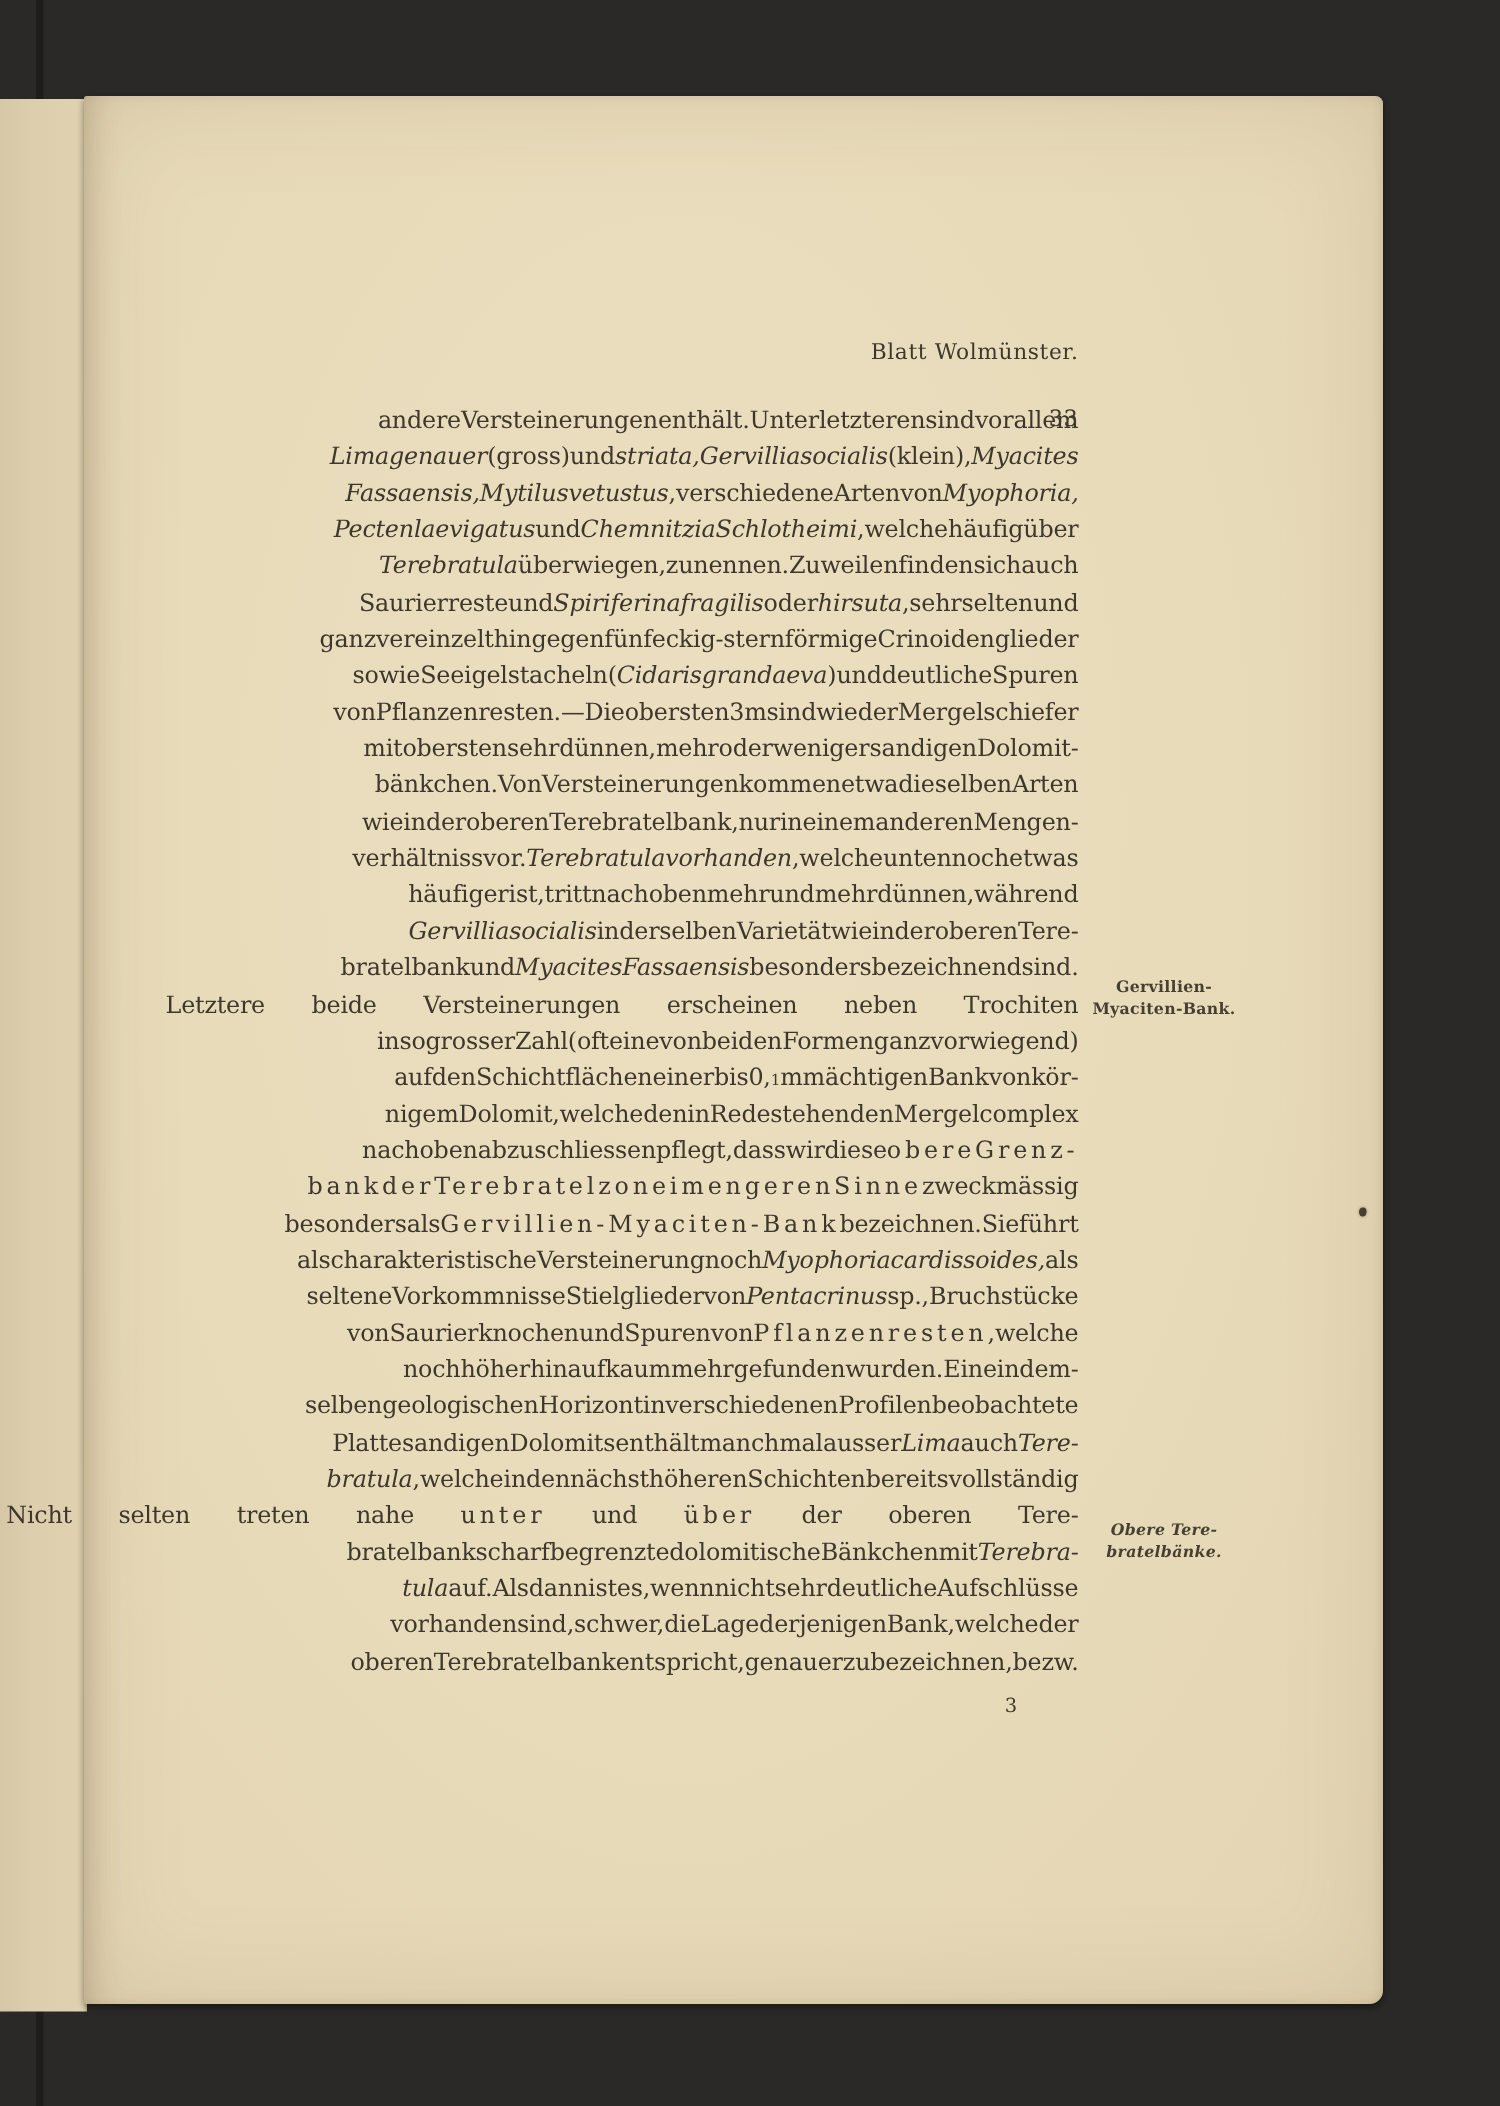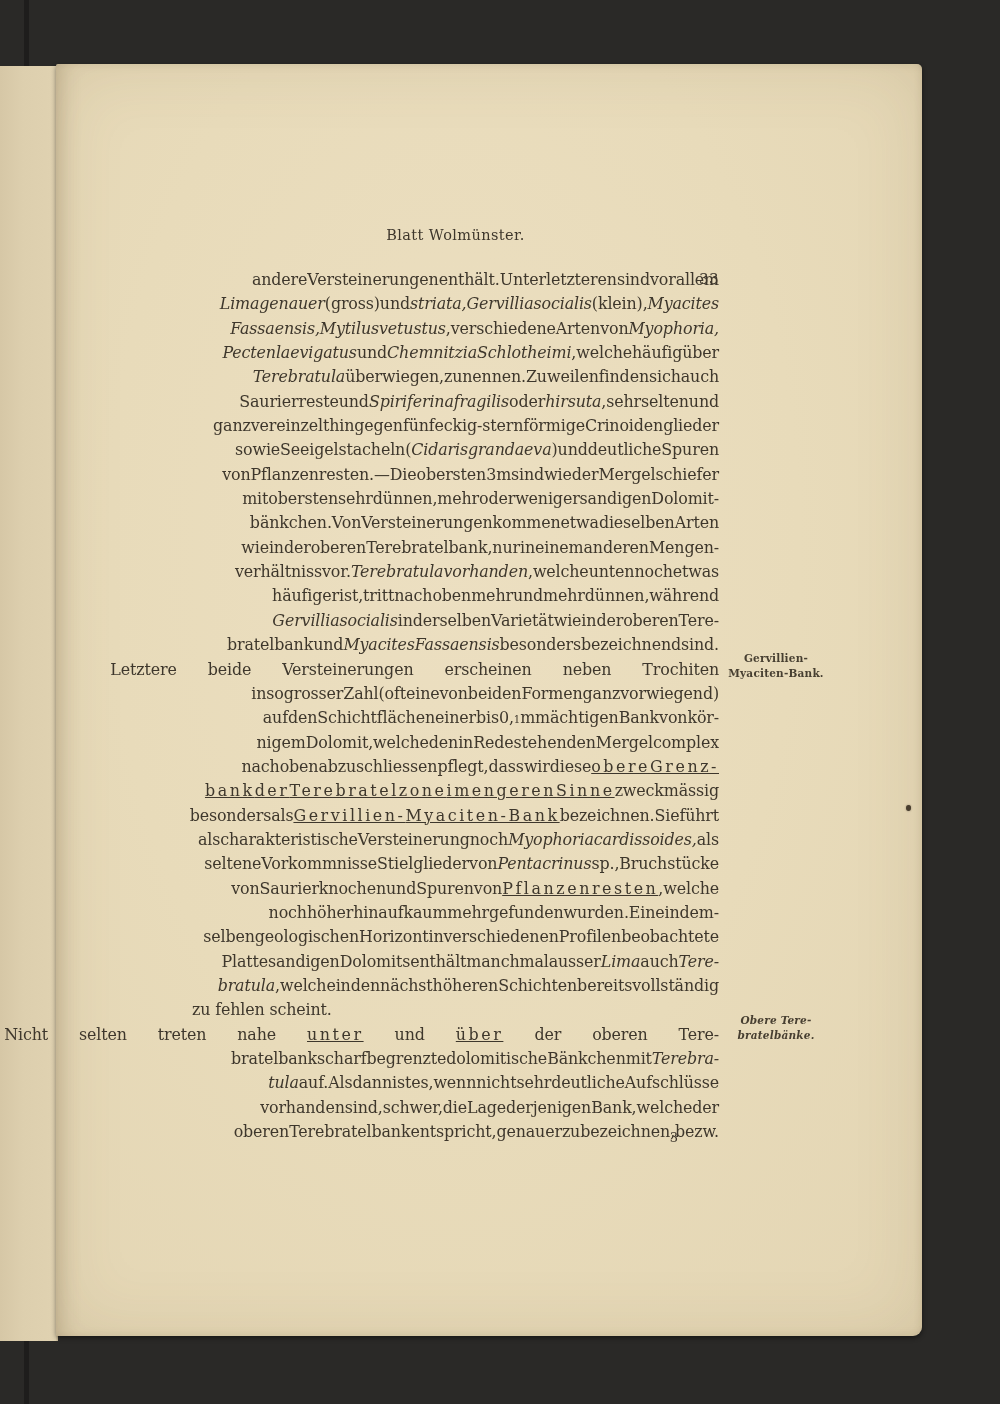--- a/index.html
+++ b/index.html
@@ -32,7 +32,7 @@
     position:absolute;left:136px;top:160px;width:527px;height:22px;
     font-size:14.5px;letter-spacing:.4px;line-height:22px;
   }
-  .running-title{display:block;text-align:center;}
+  .running-title{display:block;text-align:right;}
   .page-number{position:absolute;right:0;top:0;font-size:15px;margin-top:44px;}
   .textblock{
     position:absolute;left:136px;top:204px;width:527px;

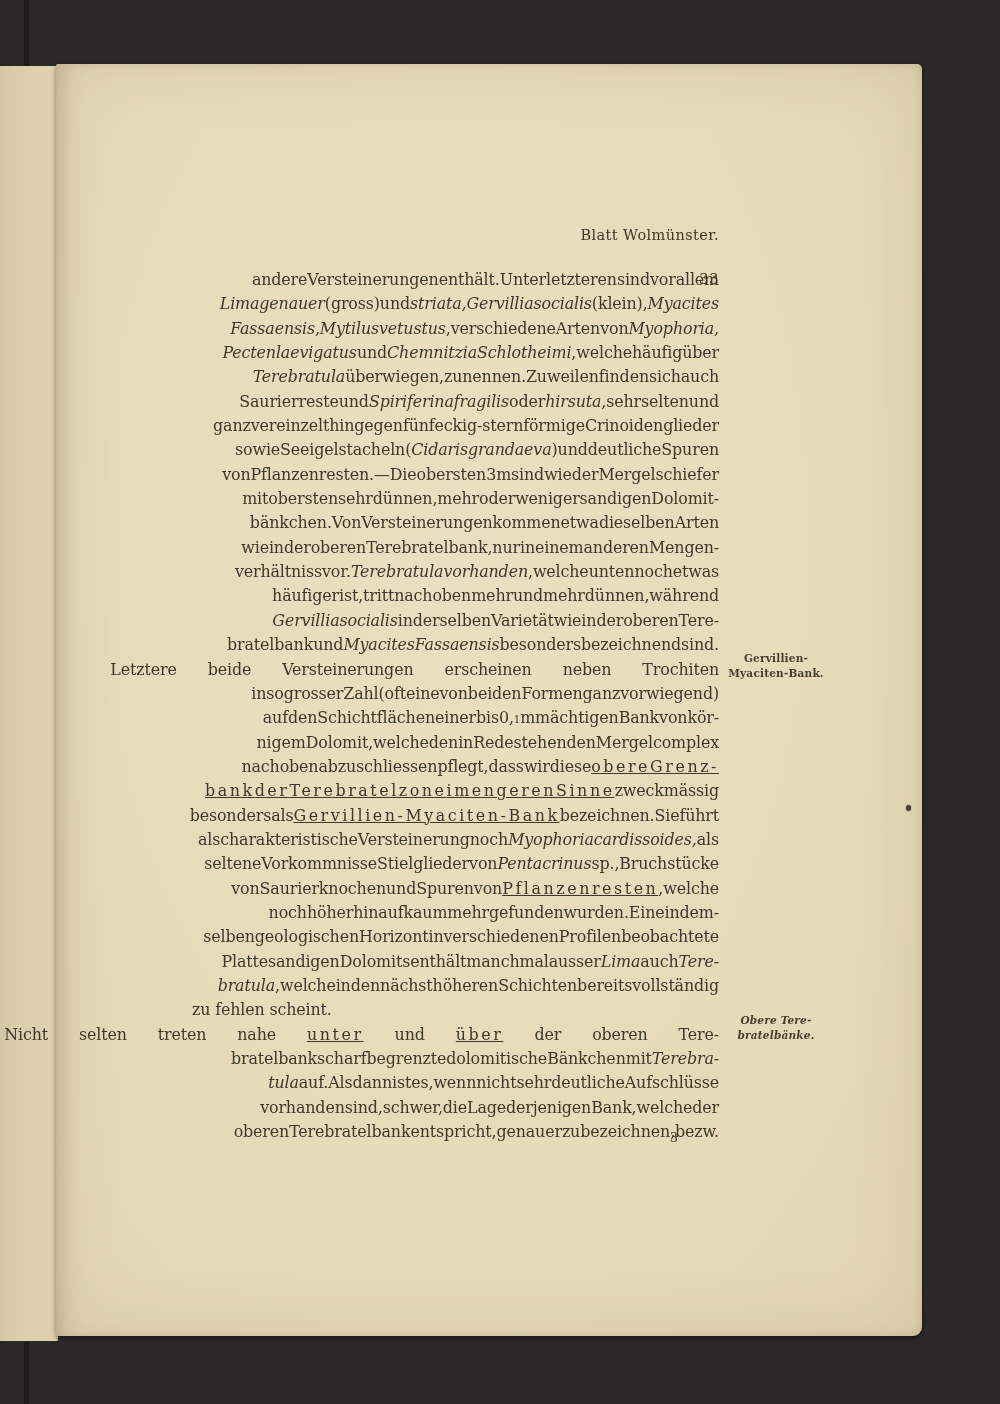--- a/index.html
+++ b/index.html
@@ -44,7 +44,7 @@
   .bline.just{display:flex;justify-content:flex-end;}
   .bline.ind{padding-left:44px;gap:31px;}
   .i{font-style:italic;}
-  .s{letter-spacing:.16em;text-decoration:underline;}
+  .s{letter-spacing:.16em;}
   .sm{font-size:64%;}
   .note{
     position:absolute;left:670px;width:100px;

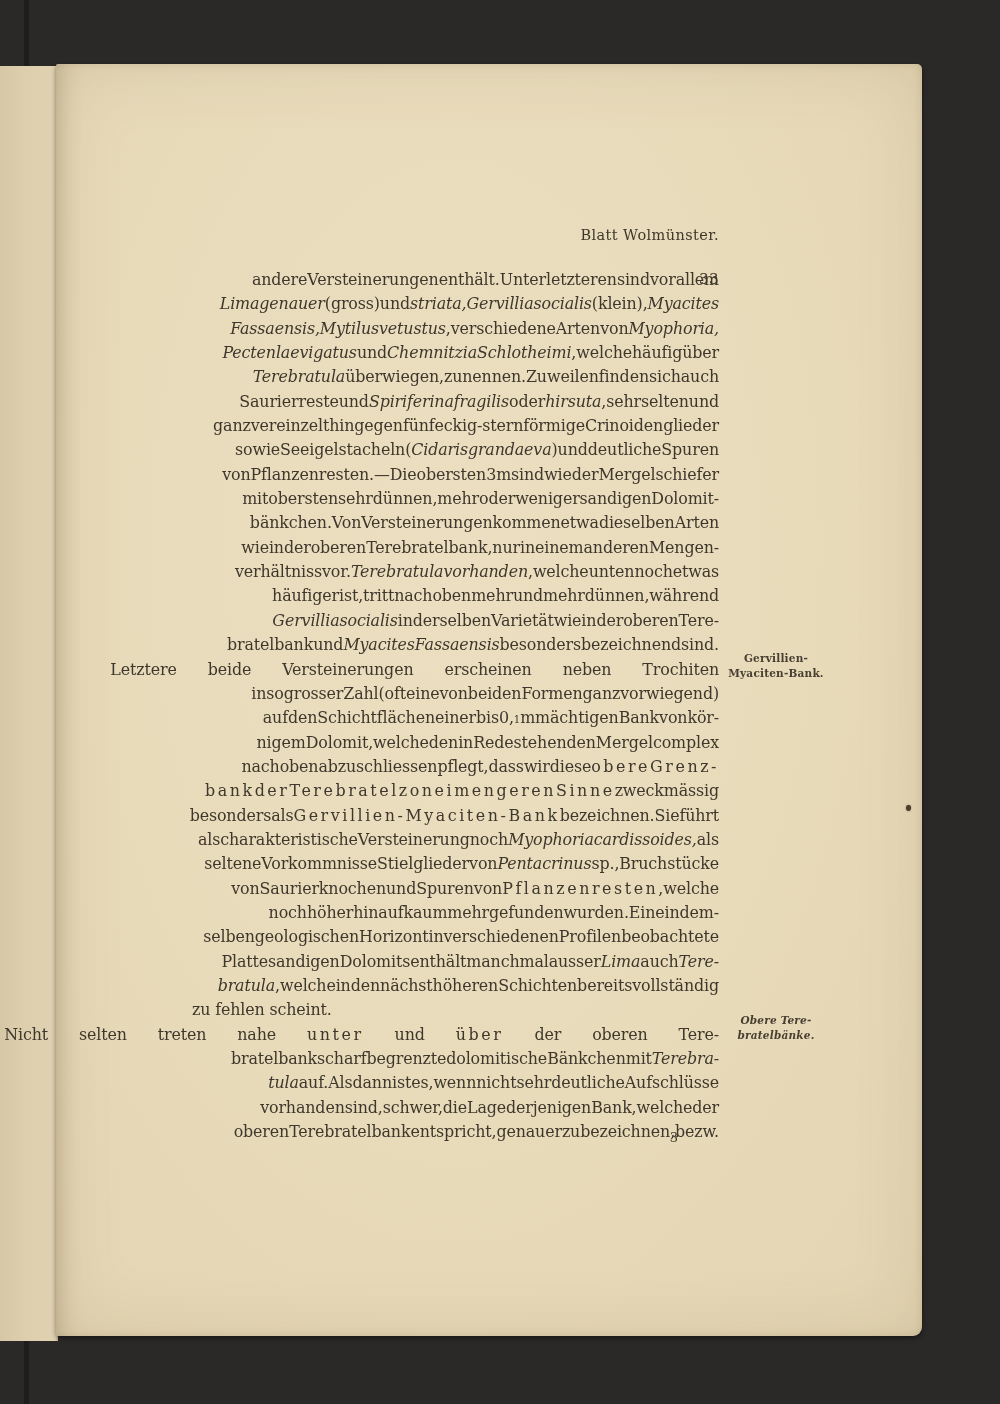--- a/index.html
+++ b/index.html
@@ -383,7 +383,6 @@
         <span class="w"><span>bereits</span></span>
         <span class="w"><span>vollständig</span></span>
       </div>
-      <div class="bline plain"><span class="w"><span>zu</span></span> <span class="w"><span>fehlen</span></span> <span class="w"><span>scheint.</span></span></div>
       <div class="bline just ind">
         <span class="w"><span>Nicht</span></span>
         <span class="w"><span>selten</span></span>

